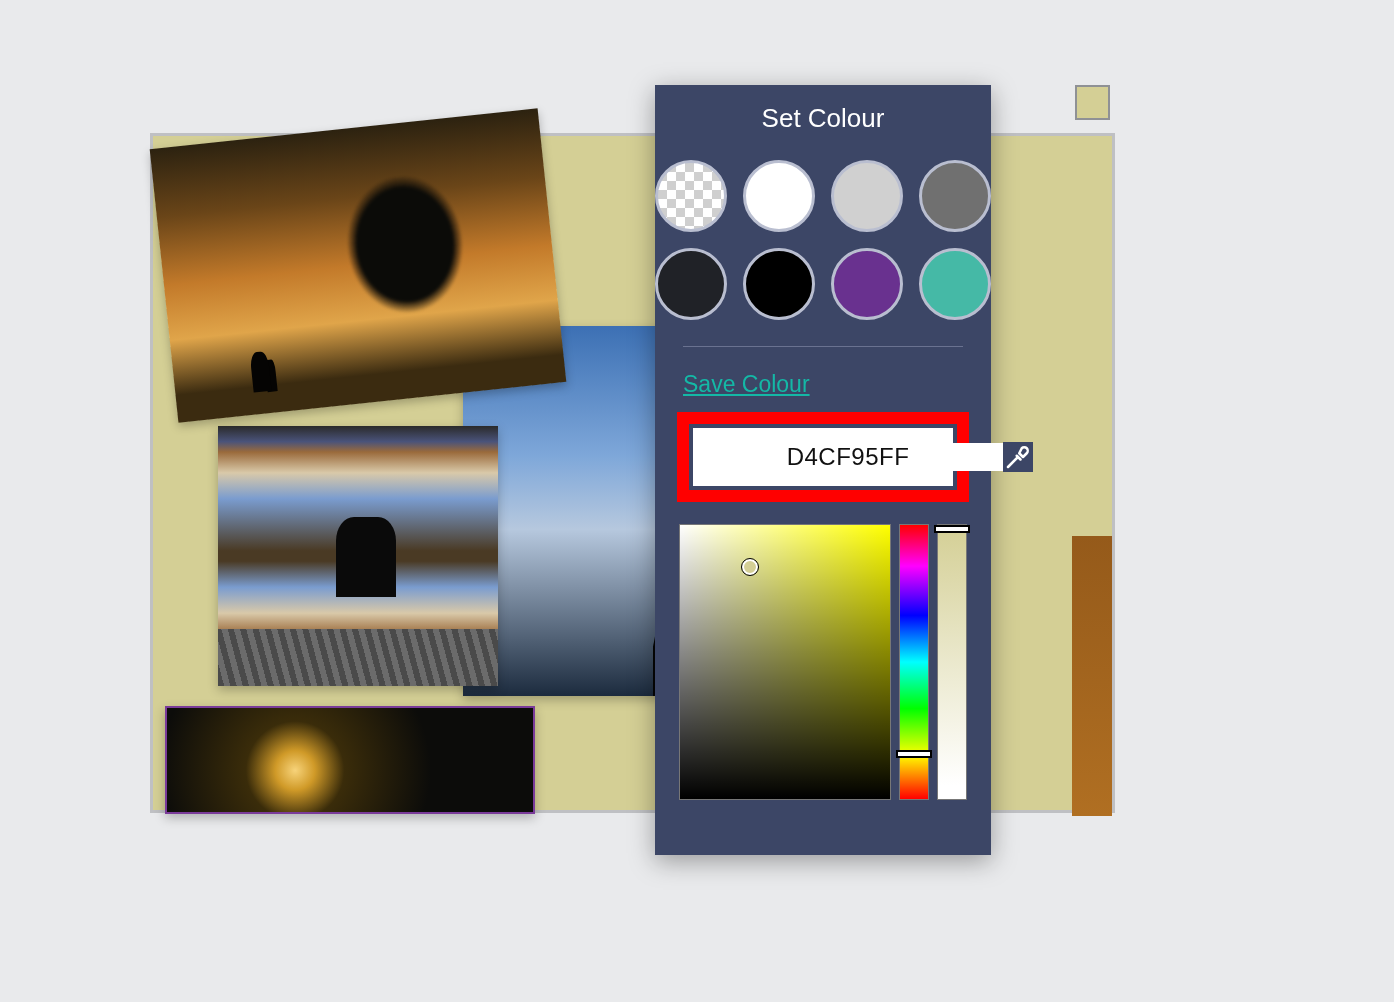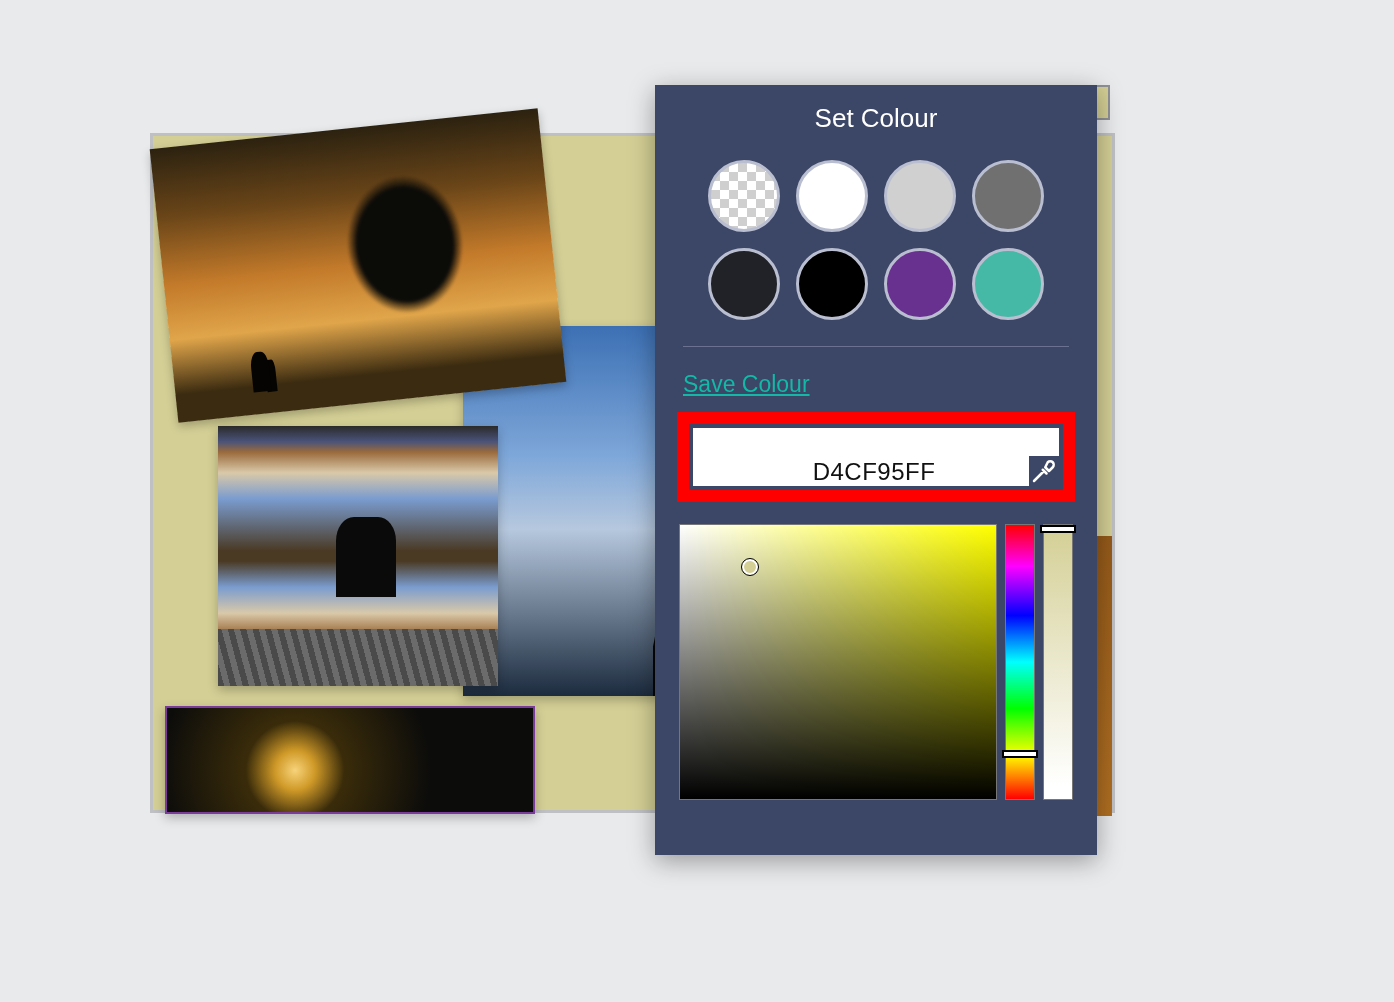--- a/index.html
+++ b/index.html
@@ -108,7 +108,7 @@
   .panel {
     position: absolute;
     left: 655px; top: 85px;
-    width: 442px; height: 770px;
+    width: 336px; height: 770px;
     background: #3c4666;
     color: #fff;
     padding: 18px 22px 22px;

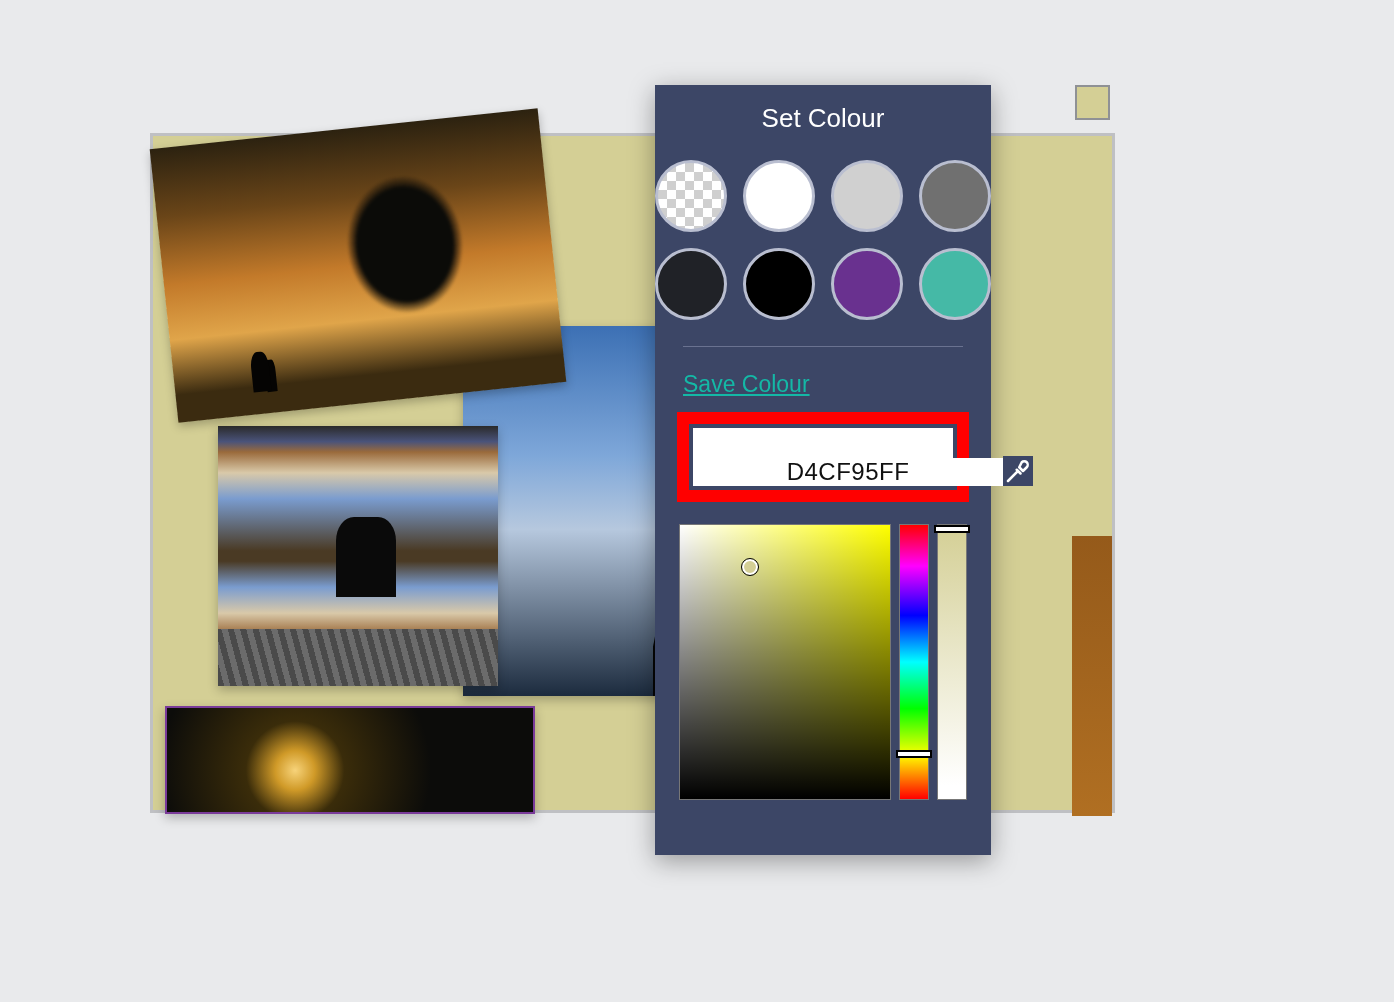--- a/index.html
+++ b/index.html
@@ -157,7 +157,7 @@
     margin-bottom: 18px;
   }
   .hex-row {
-    display:flex; align-items:flex-end; height:58px;
+    display:flex; align-items:center; height:58px;
     background:#fff;
   }
   .hex-swatch {

